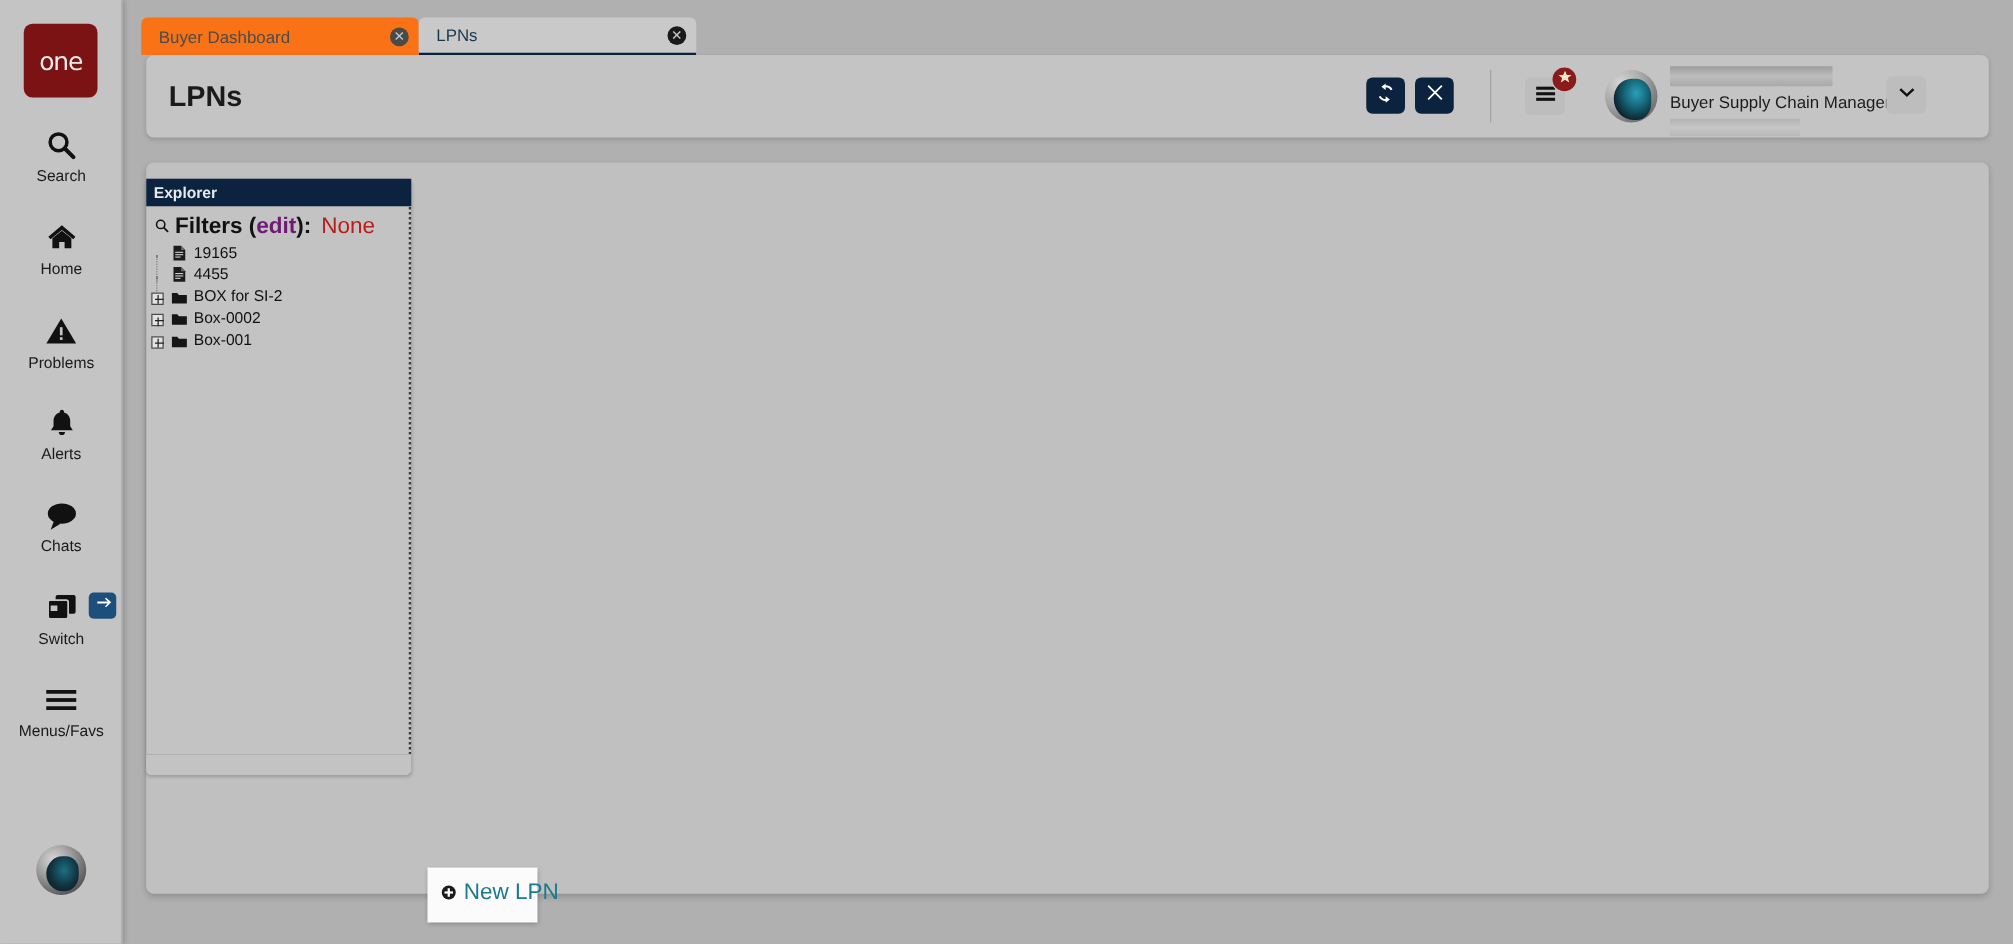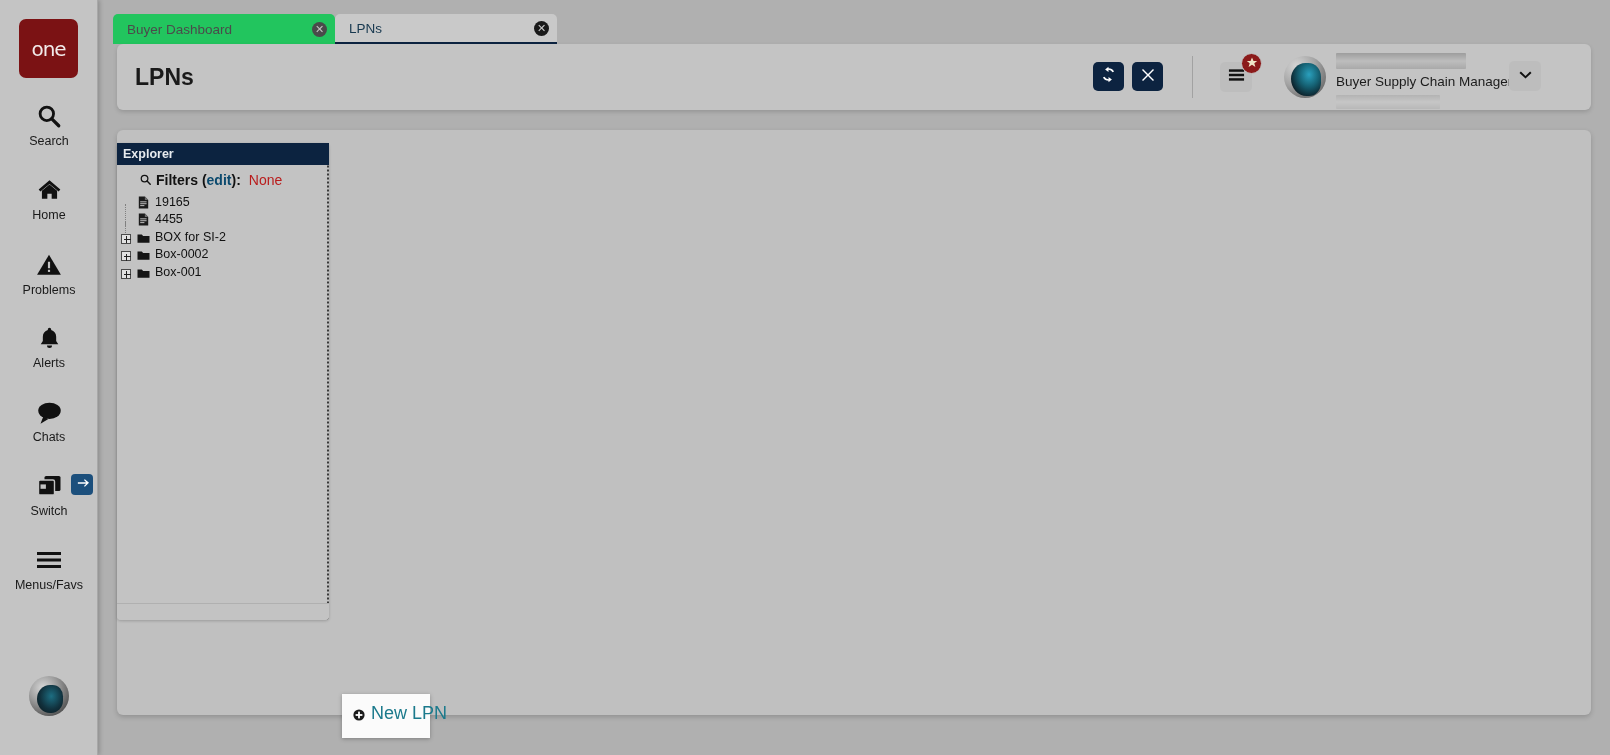--- a/index.html
+++ b/index.html
@@ -65,7 +65,7 @@
   #tabbar { position: absolute; left: 0; top: 0; width: 1512px; height: 44px; }
   .tab {
     position: absolute; top: 14px; height: 30px;
-    background: #22c55e;
+    background: #f97316;
     border-top-left-radius: 5px; border-top-right-radius: 5px;
     display: flex; align-items: center;
     padding-left: 14px; padding-right: 8px;

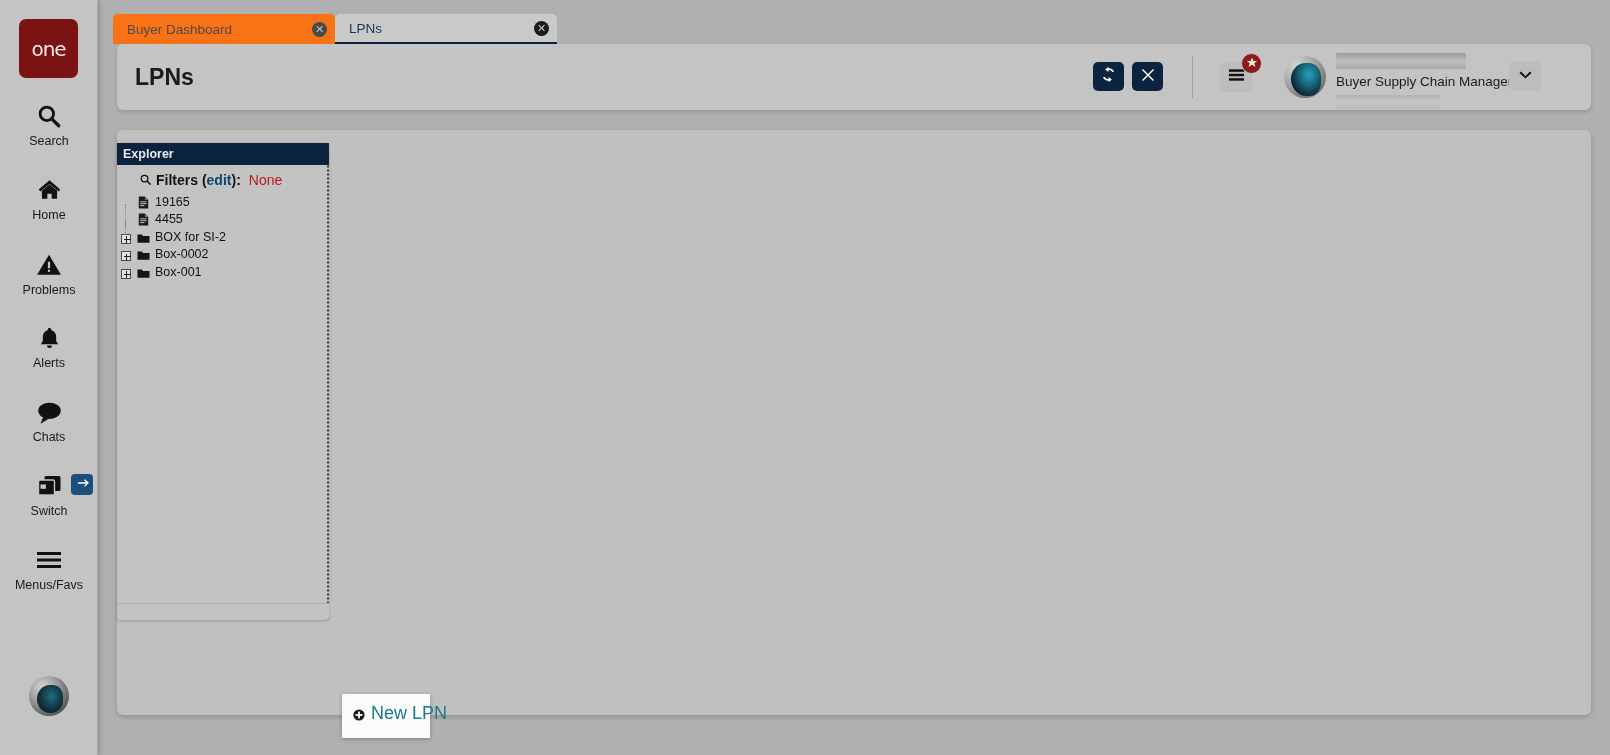--- a/index.html
+++ b/index.html
@@ -163,7 +163,7 @@
   }
   #filters-row {
     position: absolute; left: 0; top: 28px; width: 212px; height: 18px;
-    display: flex; align-items: center; padding-left: 23px; font-size: 14px; color: #111;
+    display: flex; align-items: center; padding-left: 7px; font-size: 18px; color: #111;
   }
   #filters-row .fl-label { font-weight: bold; margin-left: 5px; }
   #filters-row .fl-edit { font-weight: bold; color: #0c4a6e; cursor: pointer; }

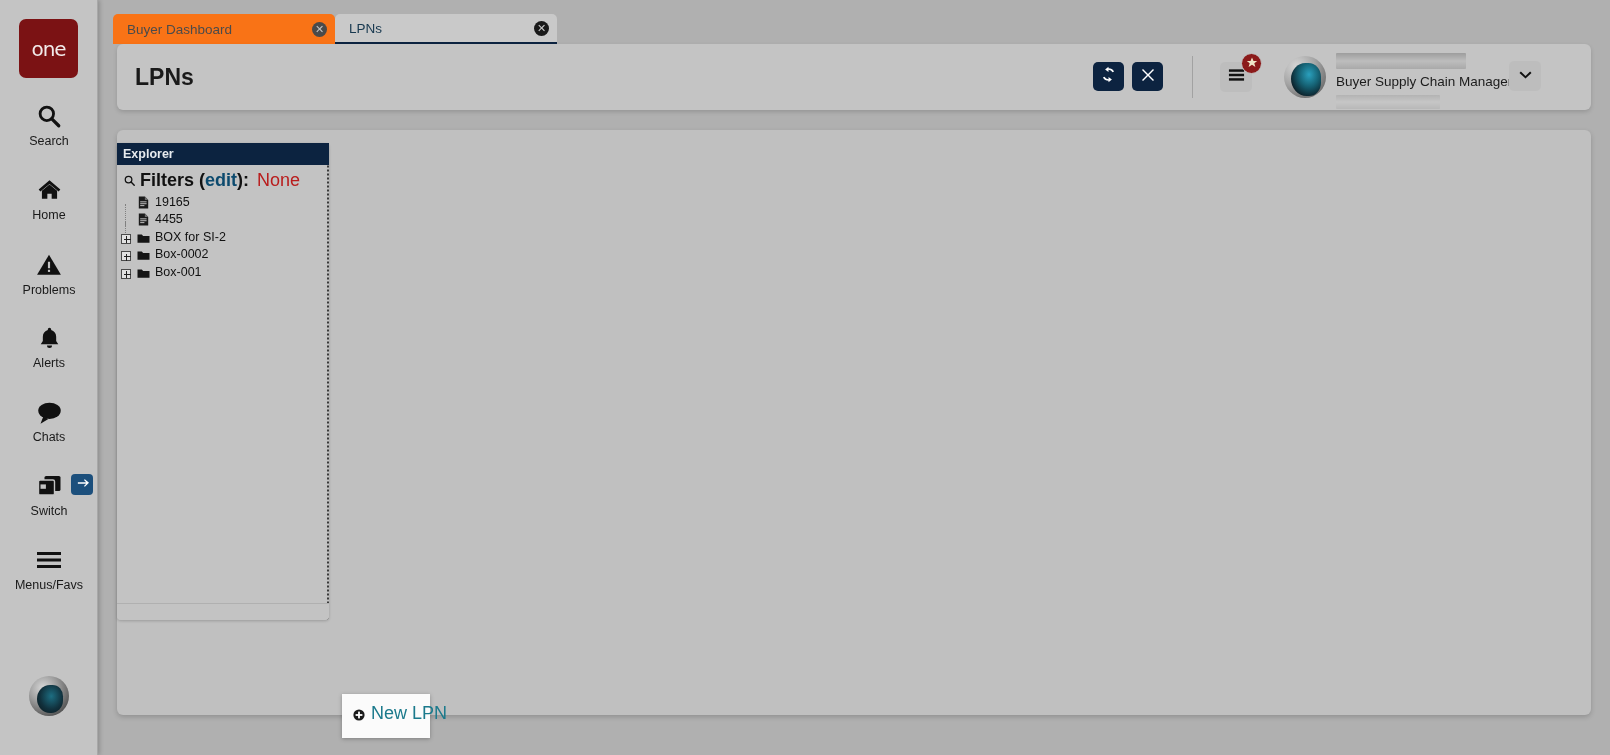--- a/index.html
+++ b/index.html
@@ -166,7 +166,7 @@
     display: flex; align-items: center; padding-left: 7px; font-size: 18px; color: #111;
   }
   #filters-row .fl-label { font-weight: bold; margin-left: 5px; }
-  #filters-row .fl-edit { font-weight: bold; color: #0c4a6e; cursor: pointer; }
+  #filters-row .fl-edit { font-weight: bold; color: #701a75; cursor: pointer; }
   #filters-row .fl-none { margin-left: 8px; color: #b91c1c; }
 
   #tree { position: absolute; left: 0; top: 48px; width: 212px; }

